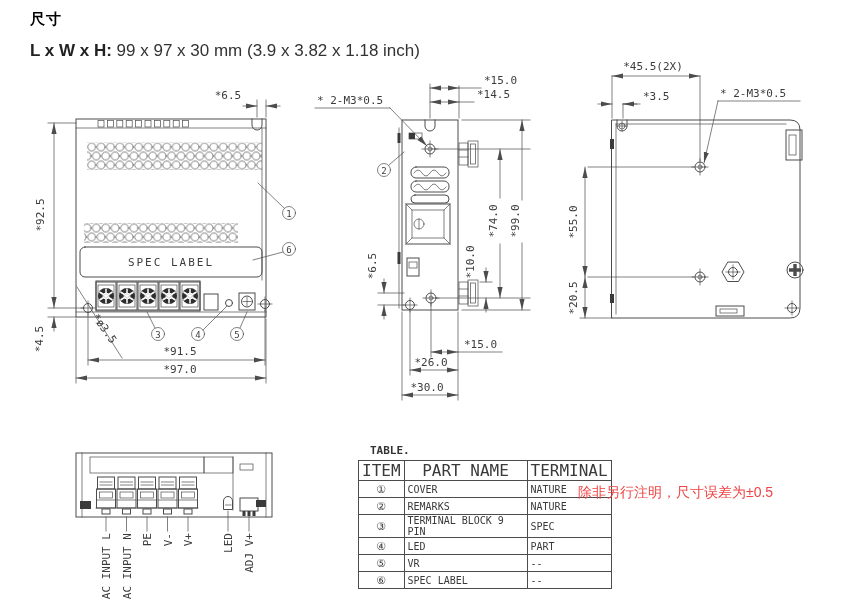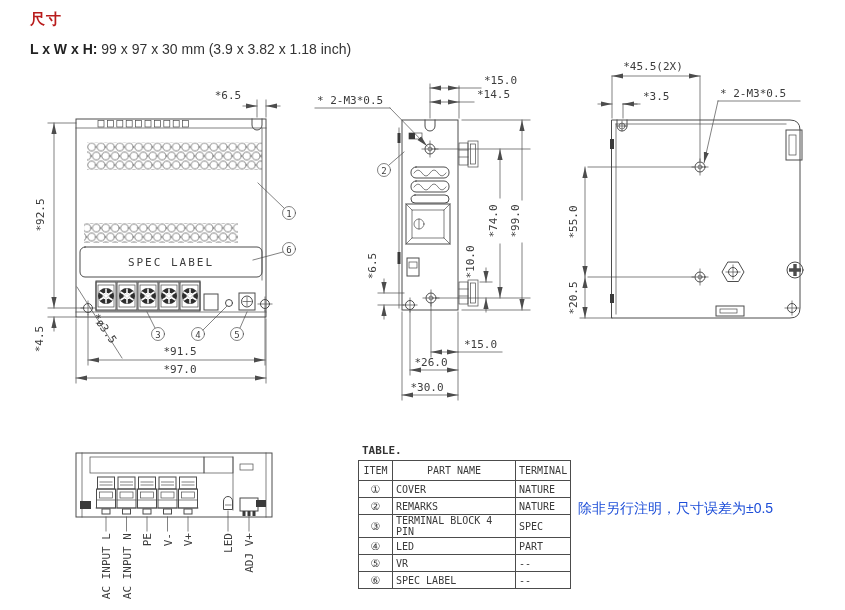--- a/index.html
+++ b/index.html
@@ -31,7 +31,7 @@
 </head>
 <body>
 
-<div class="abs" id="page-title" style="color:#b91c1c">尺寸</div>
+<div class="abs" id="page-title" style="color:#000000">尺寸</div>
 <div class="abs" id="subtitle"><b>L x W x H:</b><span> 99 x 97 x 30 mm (3.9 x 3.82 x 1.18 inch)</span></div>
 
 <svg width="845" height="610" viewBox="0 0 845 610">

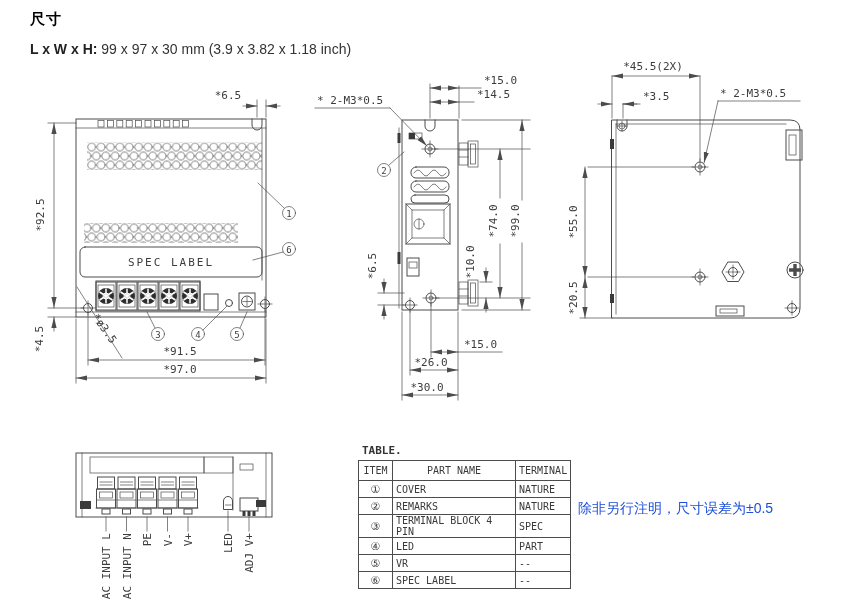--- a/index.html
+++ b/index.html
@@ -6,7 +6,7 @@
   body{width:845px;height:610px;position:relative;overflow:hidden;font-family:"Liberation Sans",sans-serif;}
   .abs{position:absolute;}
   #page-title{left:30px;top:10px;font-size:15px;font-weight:bold;letter-spacing:1px;}
-  #subtitle{left:30px;top:41px;font-size:14px;color:#333;}
+  #subtitle{left:30px;top:41px;font-size:17px;color:#333;}
   #subtitle b{color:#222;}
   svg{position:absolute;left:0;top:0;}
   .ln{fill:none;stroke:#4c4c4c;stroke-width:1;stroke-linecap:square;}

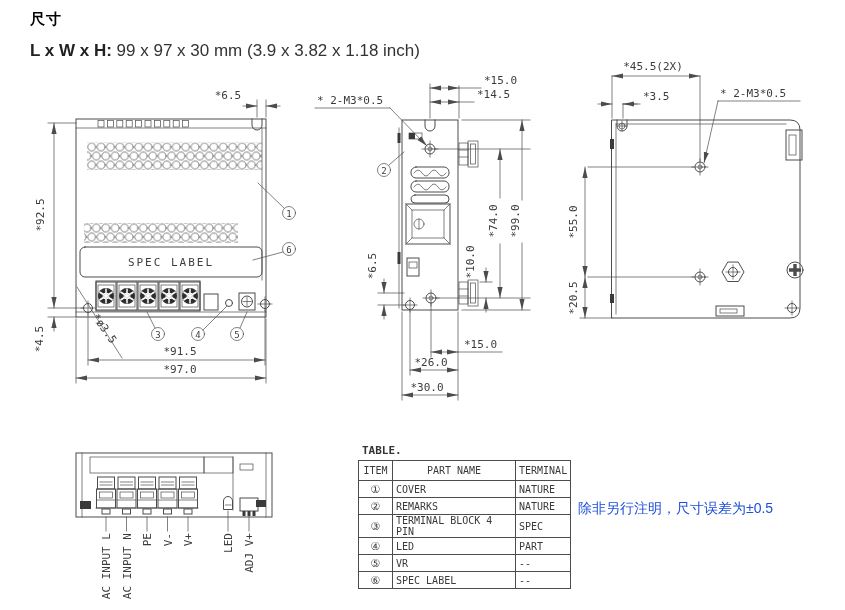--- a/index.html
+++ b/index.html
@@ -18,7 +18,7 @@
   .spec{font-size:11px;letter-spacing:2px;}
   .mid{text-anchor:middle;}
   
-  #table-caption{left:362px;top:444px;font-family:"DejaVu Sans Mono",monospace;font-size:11px;font-weight:bold;color:#333;}
+  #table-caption{left:370px;top:444px;font-family:"DejaVu Sans Mono",monospace;font-size:11px;font-weight:bold;color:#333;}
   #parts-table{left:358px;top:460px;}
   #parts-table table{border-collapse:collapse;font-family:"DejaVu Sans Mono",monospace;font-size:10px;color:#3a3a3a;}
   #parts-table th,#parts-table td{border:1px solid #4c4c4c;padding:0 3px;height:16px;}

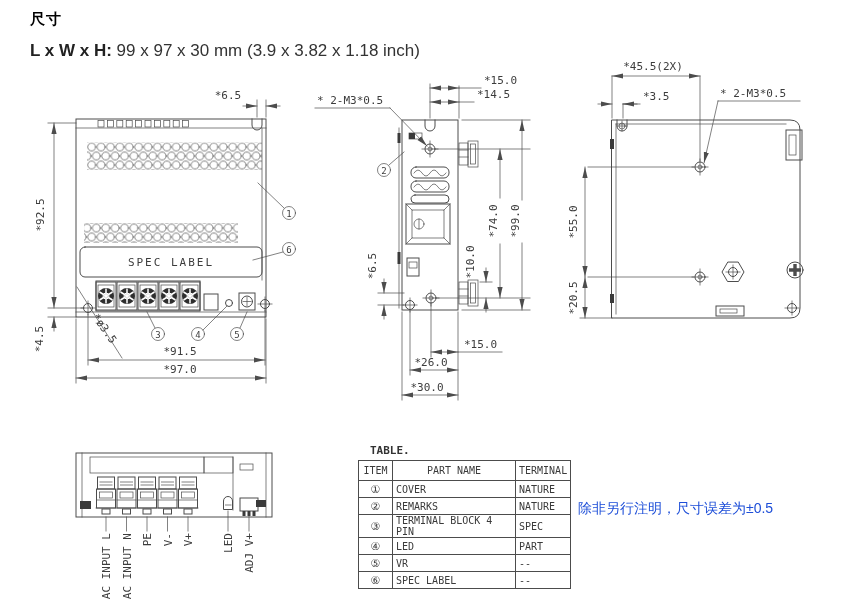--- a/index.html
+++ b/index.html
@@ -22,7 +22,7 @@
   #parts-table{left:358px;top:460px;}
   #parts-table table{border-collapse:collapse;font-family:"DejaVu Sans Mono",monospace;font-size:10px;color:#3a3a3a;}
   #parts-table th,#parts-table td{border:1px solid #4c4c4c;padding:0 3px;height:16px;}
-  #parts-table th{height:19px;font-weight:normal;font-size:10px;text-align:center;}
+  #parts-table th{height:19px;font-weight:normal;font-size:16px;text-align:center;}
   #parts-table td.item{width:27px;text-align:center;font-size:11px;}
   #parts-table td.part{width:116px;text-align:left;}
   #parts-table td.rem{width:45px;text-align:left;}

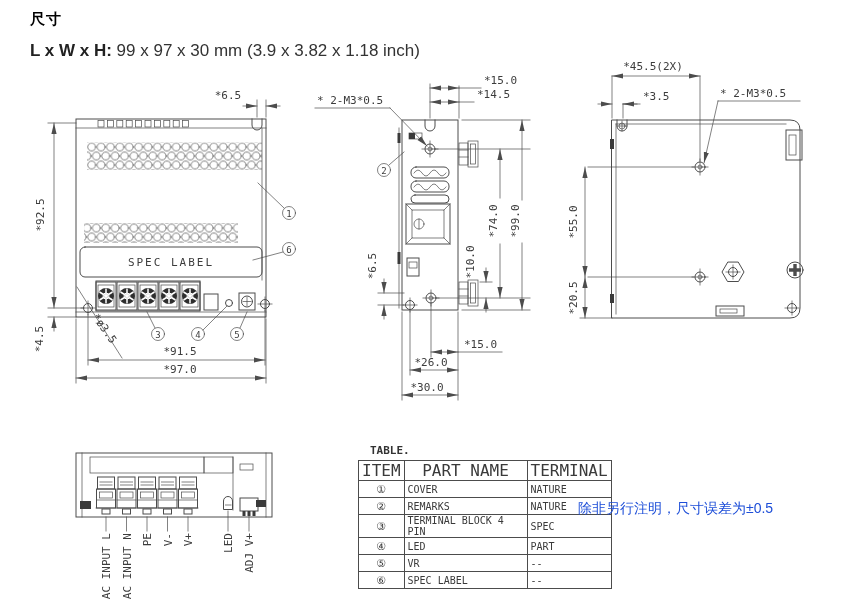--- a/index.html
+++ b/index.html
@@ -26,7 +26,7 @@
   #parts-table td.item{width:27px;text-align:center;font-size:11px;}
   #parts-table td.part{width:116px;text-align:left;}
   #parts-table td.rem{width:45px;text-align:left;}
-  #tolerance-note{left:578px;top:500px;font-size:14px;color:#1d4ed8;}
+  #tolerance-note{left:578px;top:484px;font-size:14px;color:#ef4444;}
 </style>
 </head>
 <body>

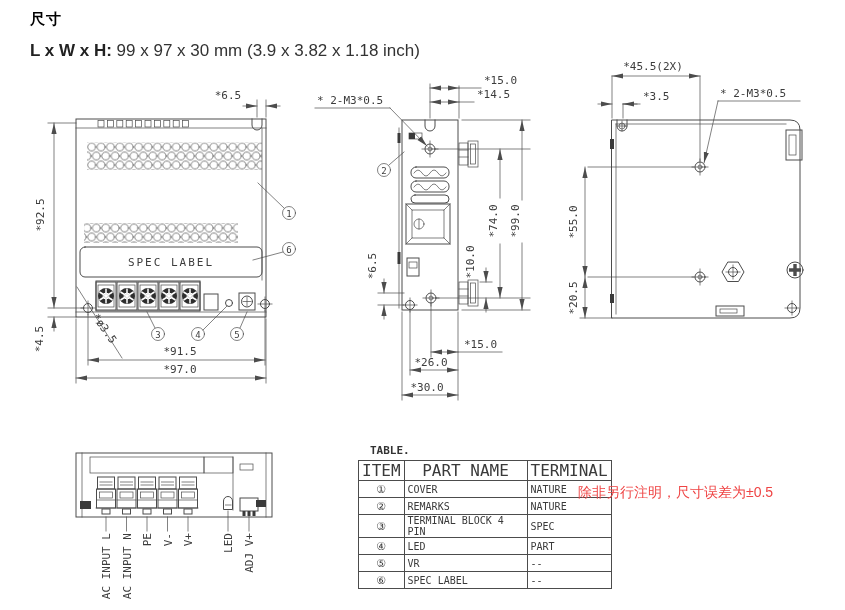--- a/index.html
+++ b/index.html
@@ -337,7 +337,7 @@
       </tr>
       <tr>
         <td class="item">③</td>
-        <td class="part">TERMINAL BLOCK 4 PIN</td>
+        <td class="part">TERMINAL BLOCK 9 PIN</td>
         <td class="rem">SPEC</td>
       </tr>
       <tr>

